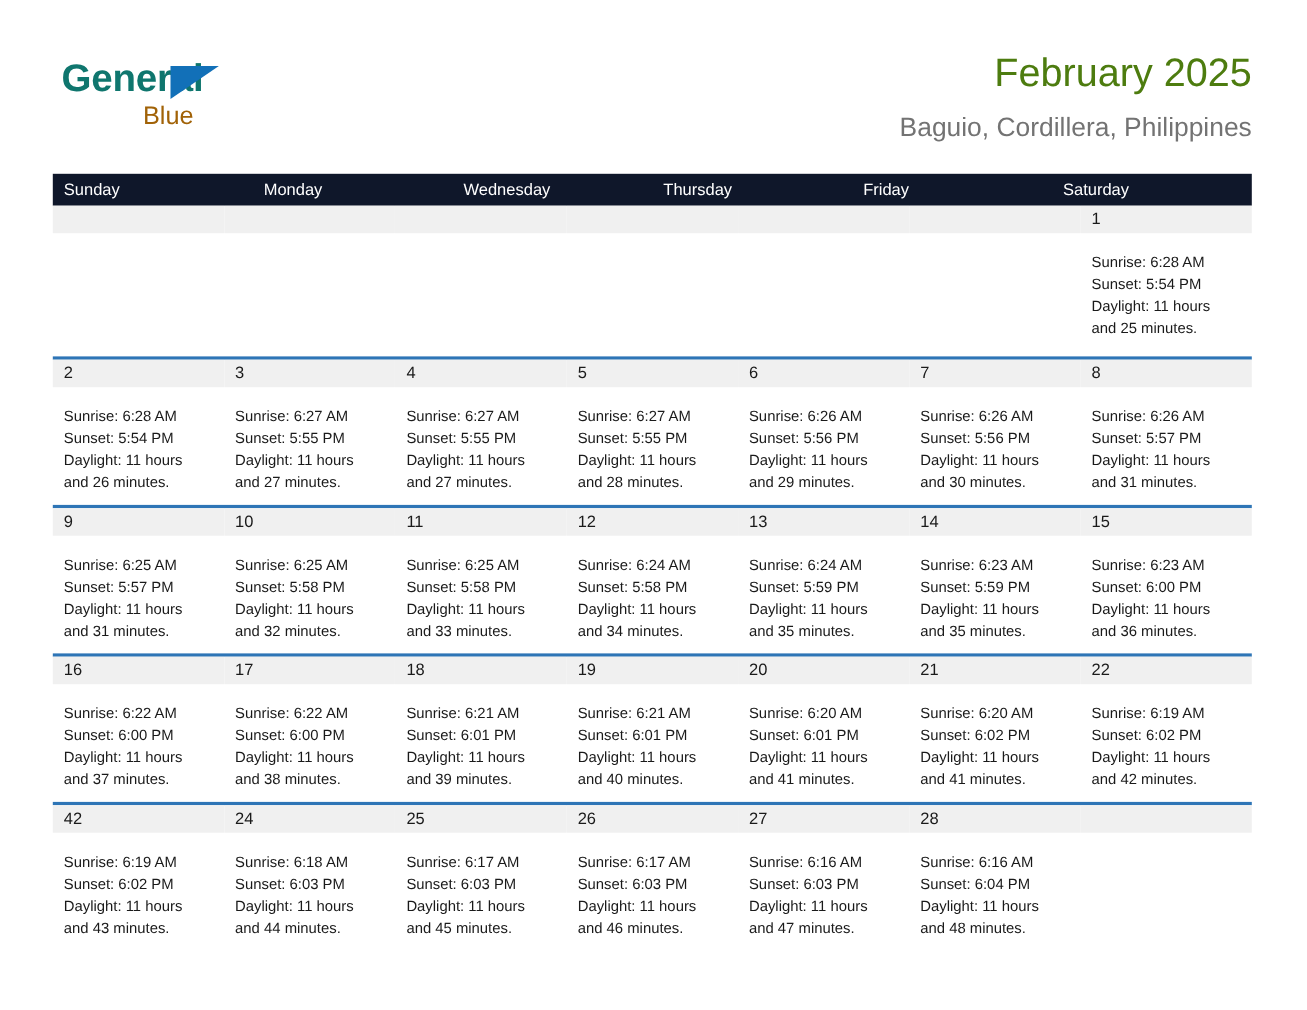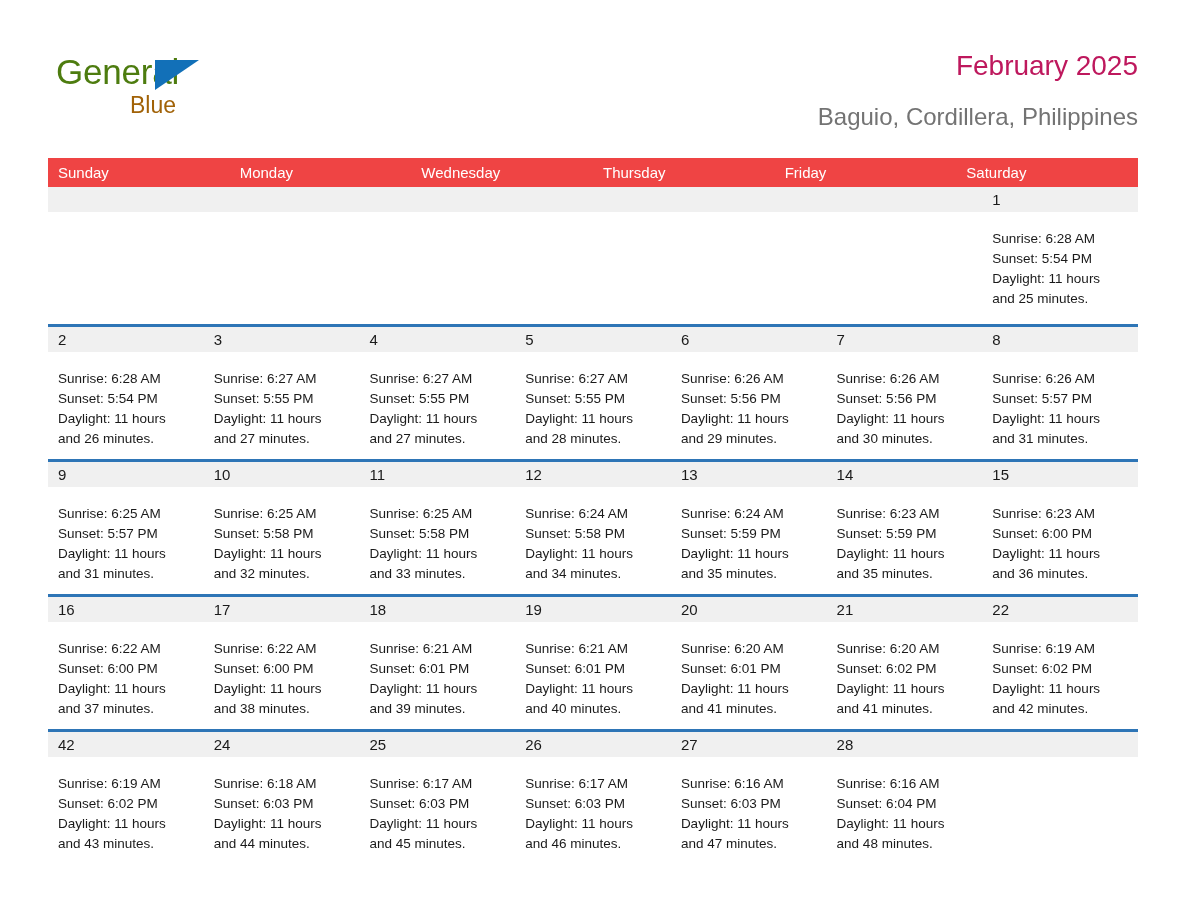--- a/index.html
+++ b/index.html
@@ -41,10 +41,10 @@
     left: 0;
     top: 0;
     font-size: 35px;
-    color: #4d7c0f;
+    color: #0f766e;
     letter-spacing: -0.2px;
     line-height: 40px;
-    font-weight: 400;
+    font-weight: 700;
   }
   .brand-flag {
     position: absolute;

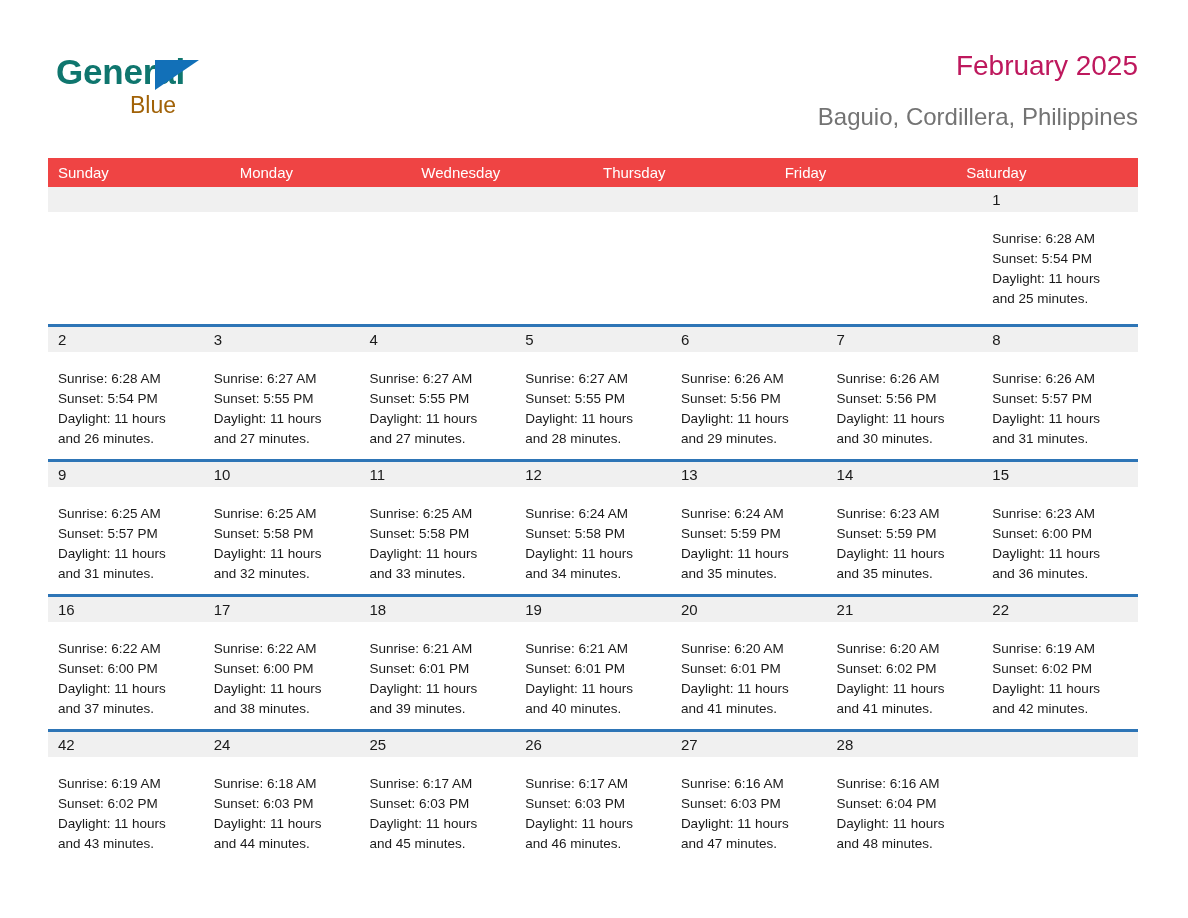--- a/index.html
+++ b/index.html
@@ -73,8 +73,8 @@
     width: 700px;
   }
   .month-title {
-    font-size: 28px;
-    color: #be185d;
+    font-size: 36px;
+    color: #4d7c0f;
     line-height: 52px;
     font-weight: 400;
     white-space: nowrap;

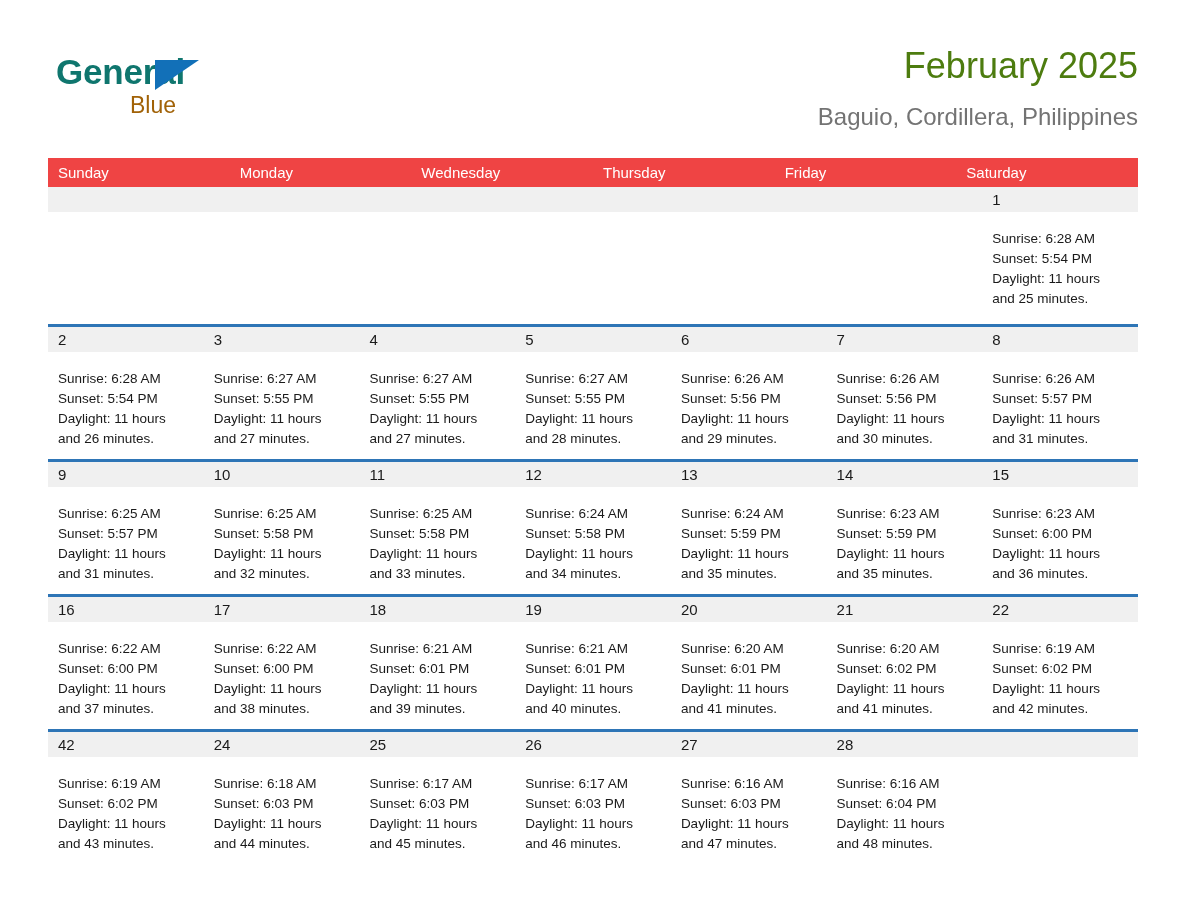--- a/index.html
+++ b/index.html
@@ -98,7 +98,7 @@
 
   .dow-row {
     display: flex;
-    background: #ef4444;
+    background: #0f172a;
     height: 29px;
   }
   .dow-cell {

